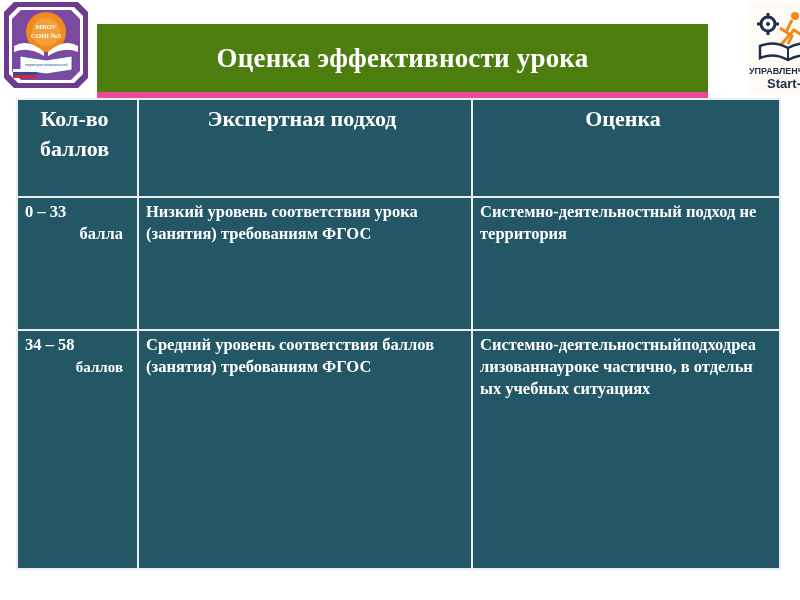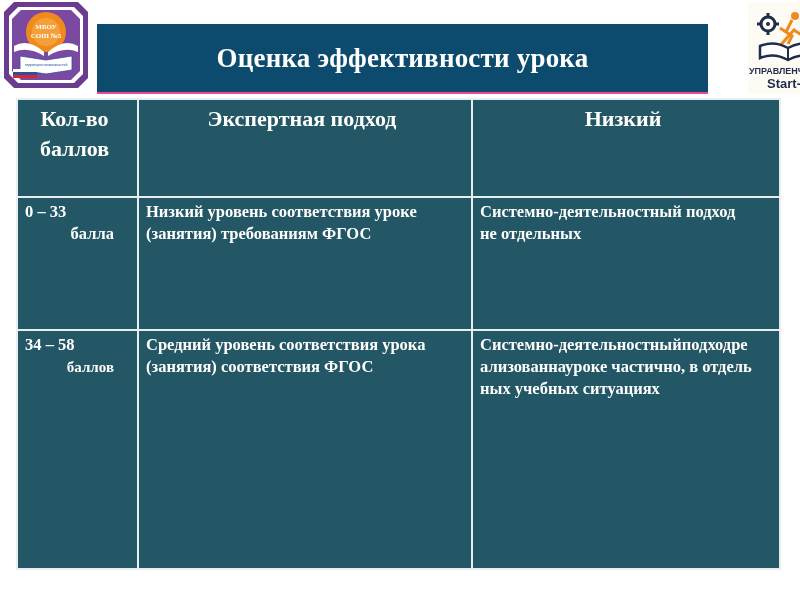--- a/index.html
+++ b/index.html
@@ -16,9 +16,9 @@
   }
   .title-bar {
     position:absolute; left:97px; top:24px; width:611px; height:68px;
-    background:#0c4a6e;
+    background:#4d7c0f;
     display:flex; align-items:center; justify-content:center;
-    border-bottom:2px solid #ec4899;
+    border-bottom:7px solid #ec4899;
   }
   .title-bar h1 {
     margin:0; color:#ffffff; font-size:27px; font-weight:bold;

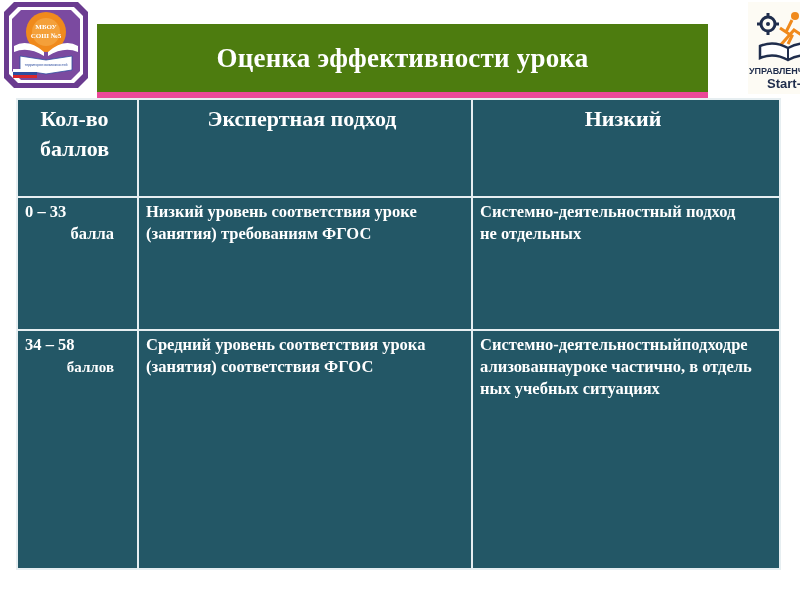--- a/index.html
+++ b/index.html
@@ -120,7 +120,7 @@
       <span style="display:block">баллов</span>
     </th>
     <th>Экспертная  подход</th>
-    <th>Низкий</th>
+    <th>Оценка</th>
   </tr>
   <tr class="r1">
     <td>

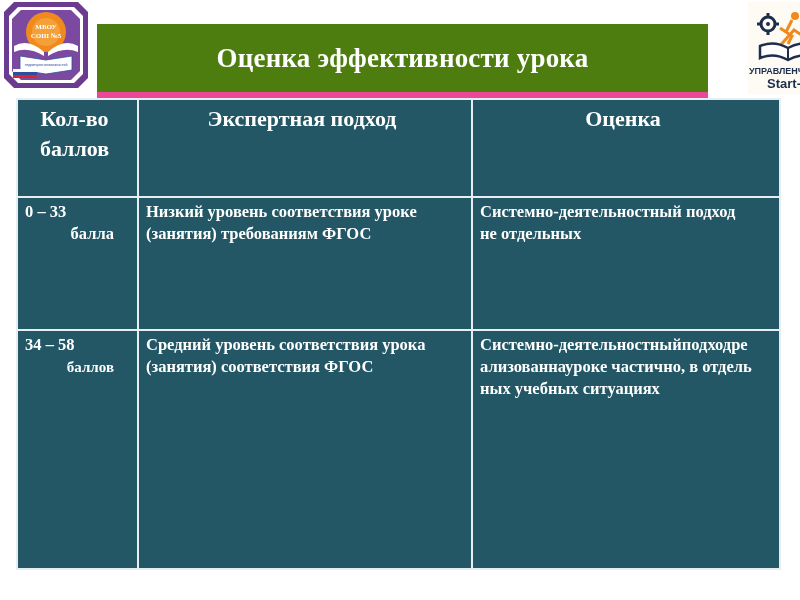--- a/index.html
+++ b/index.html
@@ -40,7 +40,7 @@
   }
   table.grid td {
     font-size:16.5px; font-weight:bold; text-align:left;
-    padding:3px 23px 0 7px; line-height:22px;
+    padding:3px 14px 0 7px; line-height:22px;
   }
   col.c1 { width:121px; }
   col.c2 { width:334px; }

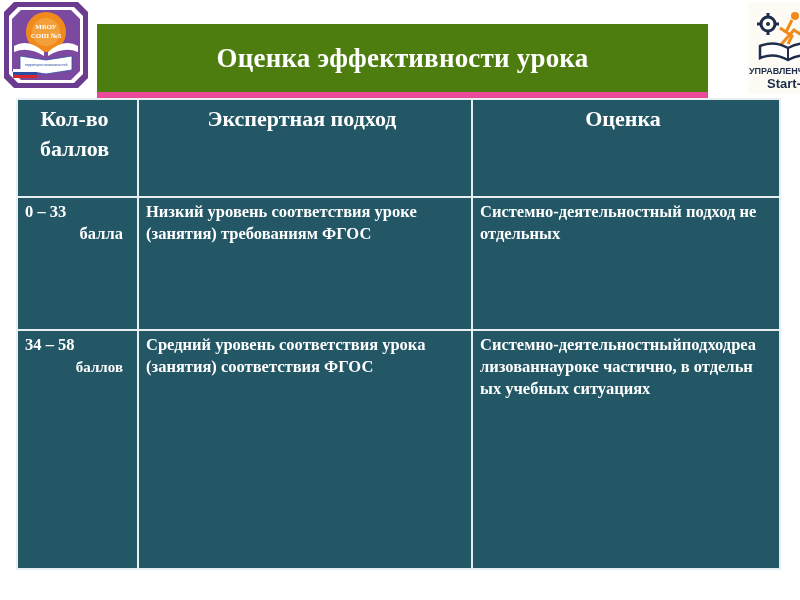--- a/index.html
+++ b/index.html
@@ -127,7 +127,7 @@
       <span class="cell-range">0 – 33</span>
       <span class="cell-unit">балла</span>
     </td>
-    <td>Низкий уровень соответствия уроке (занятия) требованиям ФГОС</td>
+    <td>Низкий уровень соответствия урока (занятия) требованиям ФГОС</td>
     <td>Системно-деятельностный подход не отдельных</td>
   </tr>
   <tr class="r2">

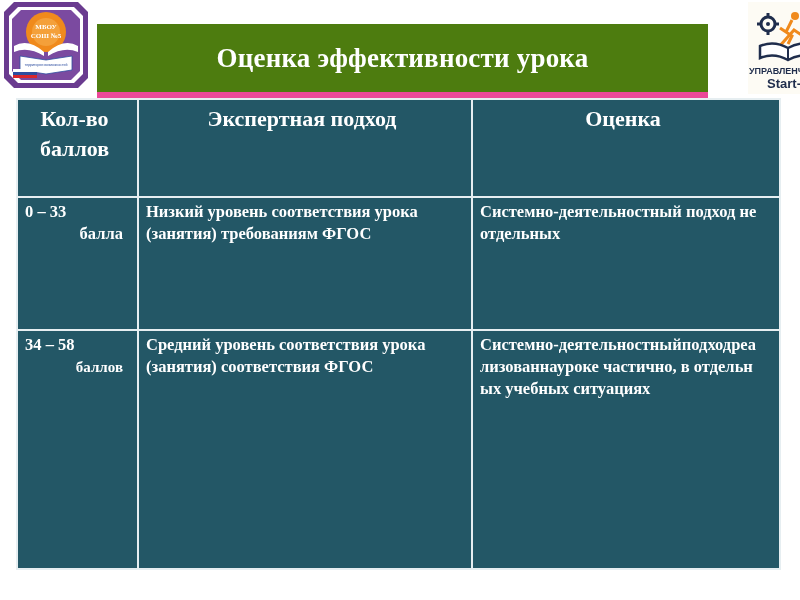--- a/index.html
+++ b/index.html
@@ -128,7 +128,7 @@
       <span class="cell-unit">балла</span>
     </td>
     <td>Низкий уровень соответствия урока (занятия) требованиям ФГОС</td>
-    <td>Системно-деятельностный подход не отдельных</td>
+    <td>Системно-деятельностный подход не территория</td>
   </tr>
   <tr class="r2">
     <td>

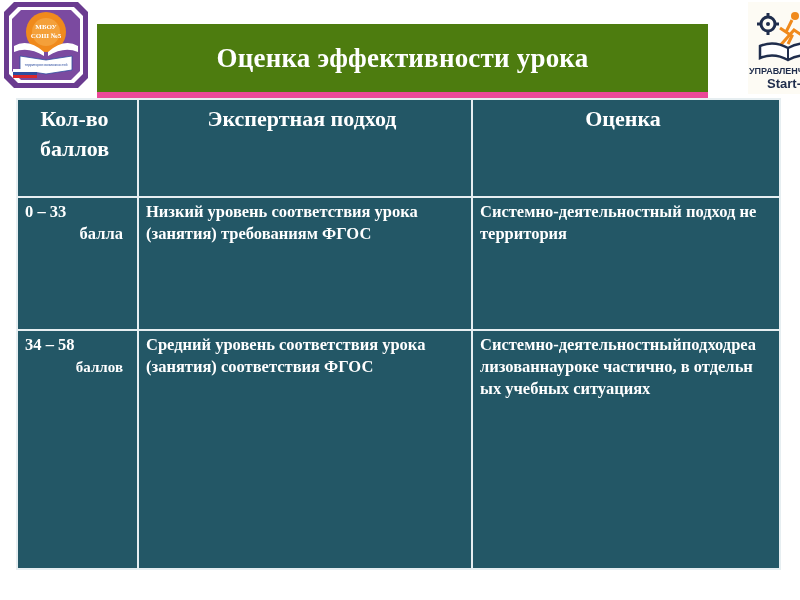--- a/index.html
+++ b/index.html
@@ -135,7 +135,7 @@
       <span class="cell-range">34 – 58</span>
       <span class="cell-unit">баллов</span>
     </td>
-    <td>Средний уровень соответствия урока (занятия)  соответствия ФГОС</td>
+    <td>Средний уровень соответствия баллов (занятия)  требованиям ФГОС</td>
     <td style="word-break:break-all">Системно-деятельностныйподходреализованнауроке частично, в отдельных учебных ситуациях</td>
   </tr>
 </tbody>

